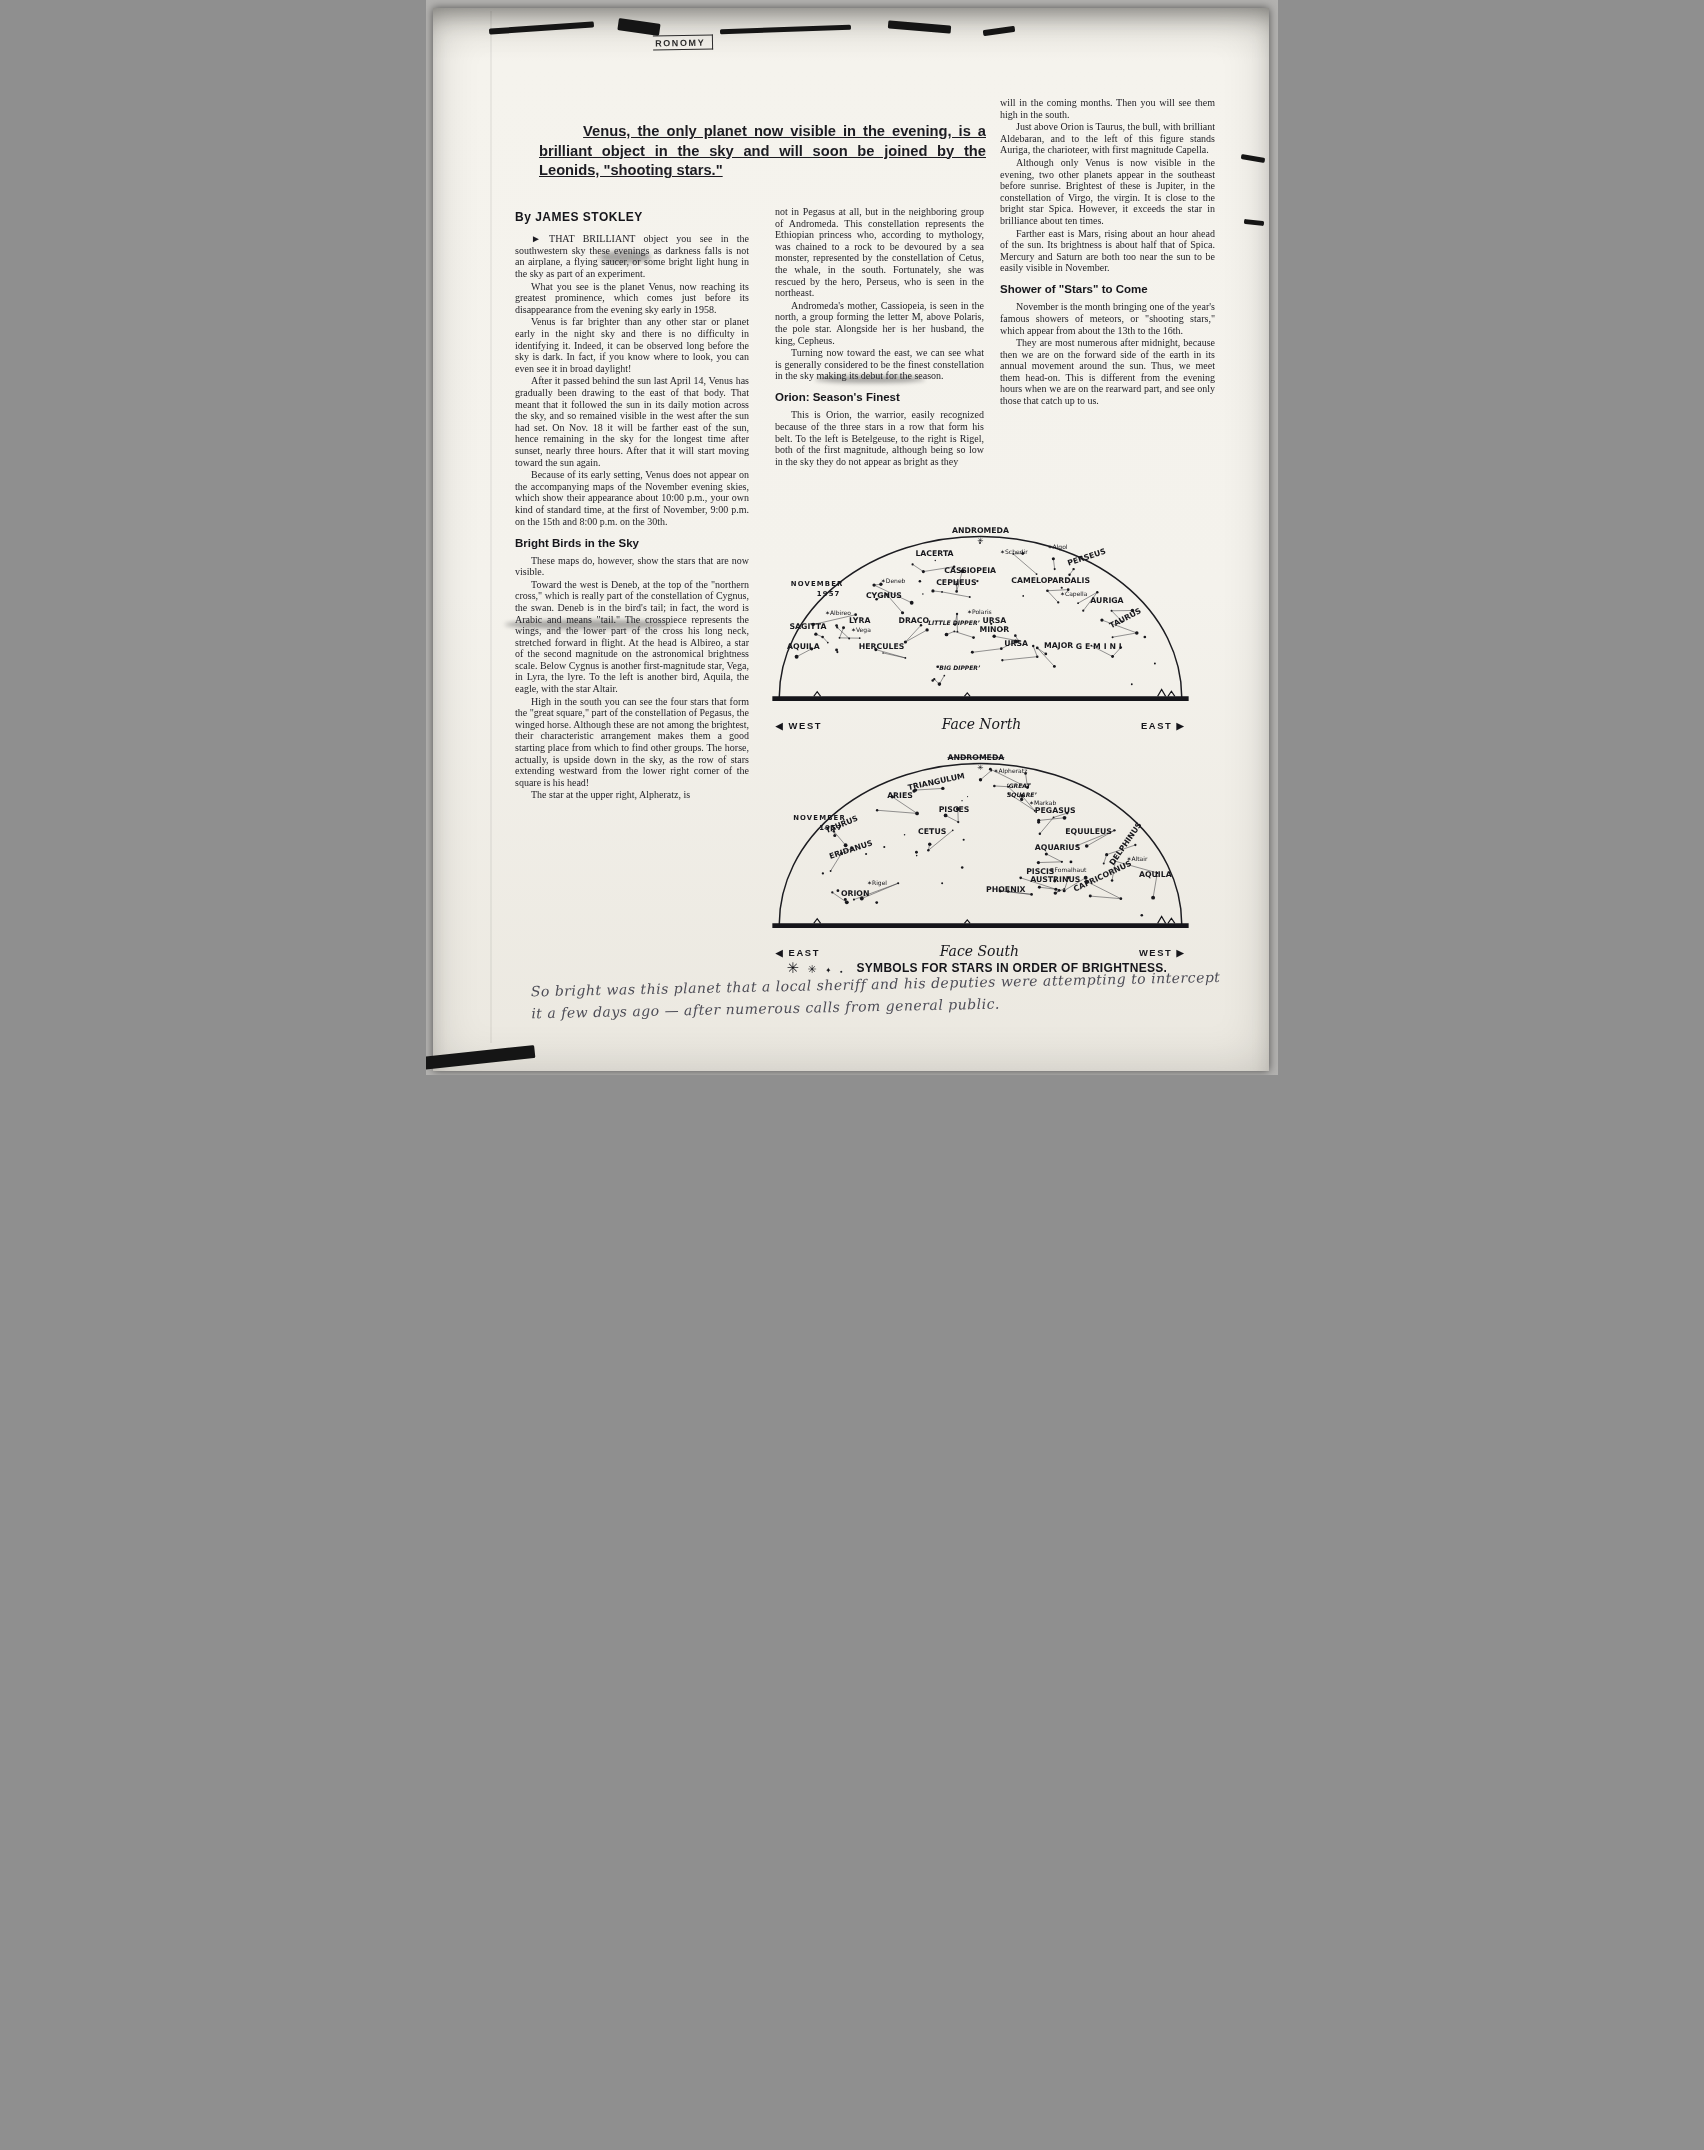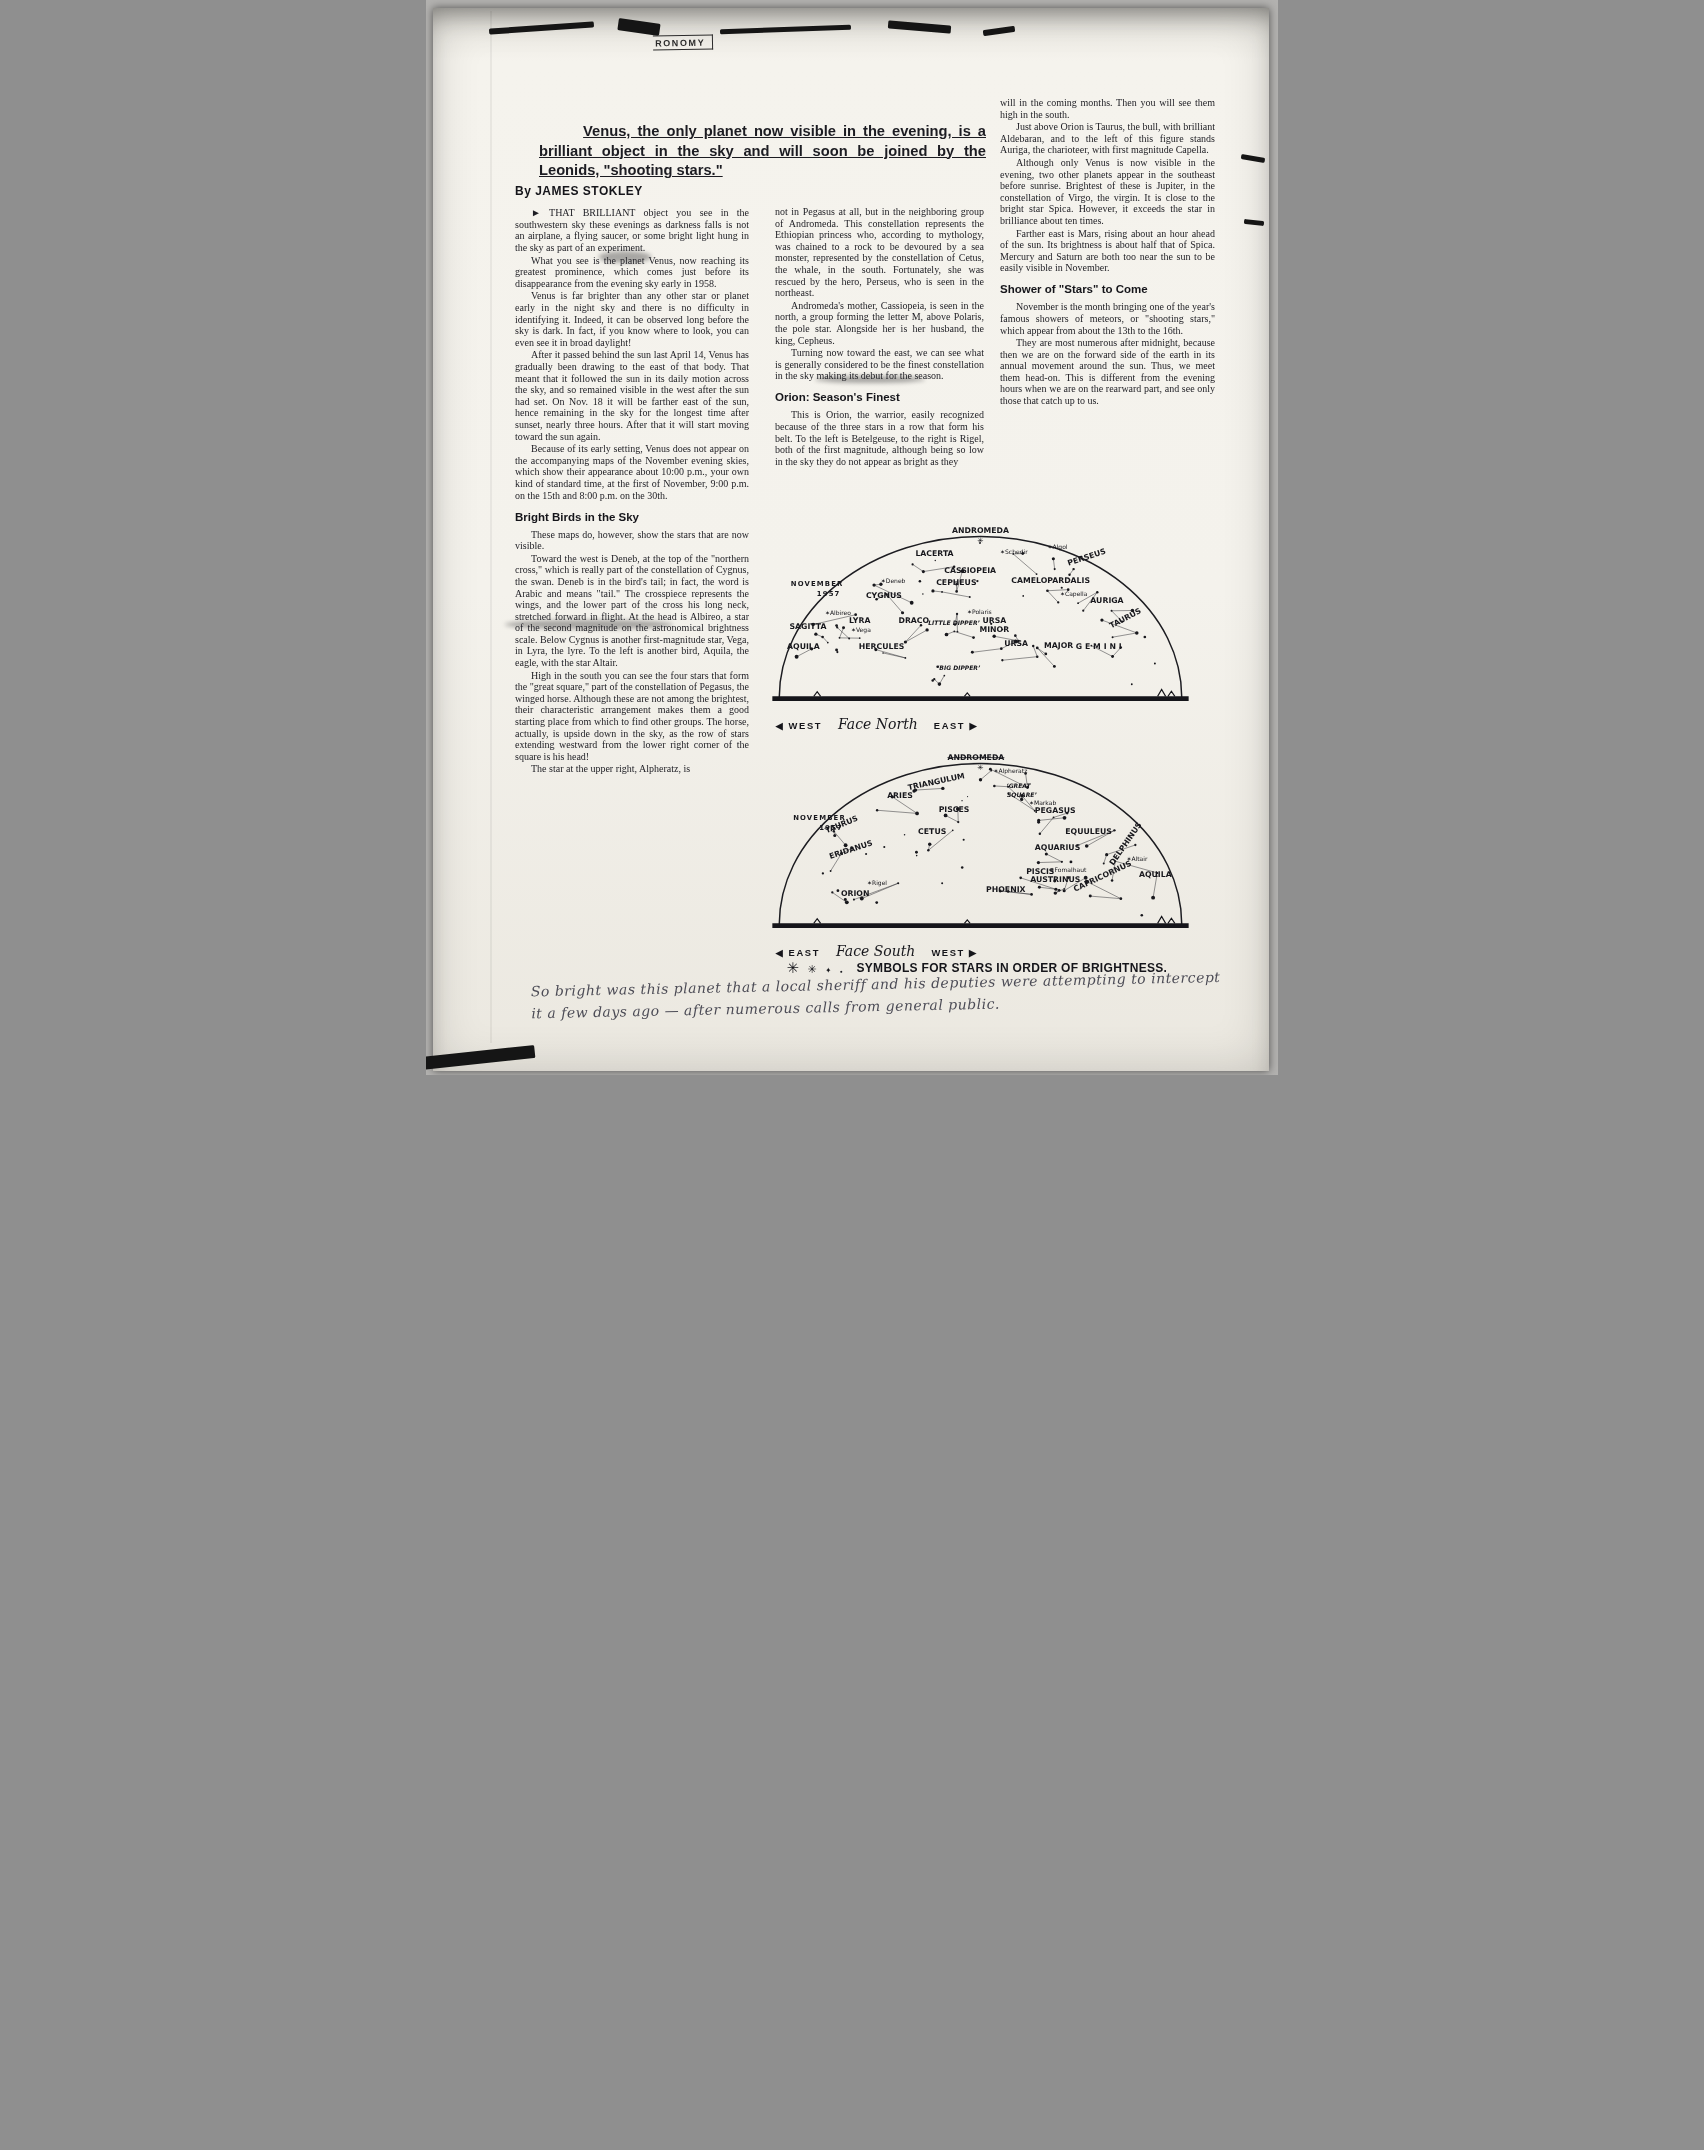--- a/index.html
+++ b/index.html
@@ -21,7 +21,7 @@
   .lede{position:absolute;left:113px;top:122px;width:447px;font-family:"Liberation Sans",sans-serif;
     font-weight:bold;font-size:14.7px;line-height:1.33;text-indent:3em;text-align:justify;color:#1c1c22;text-decoration:underline;}
   .col{position:absolute;font-size:10px;line-height:1.16;color:#1d1d23;text-align:justify;hyphens:auto;}
-  .col1{left:89px;top:185px;width:234px;}
+  .col1{left:89px;top:211px;width:234px;}
   .col2{left:349px;top:206px;width:209px;}
   .col3{left:574px;top:97px;width:215px;}
   .byline{font-family:"Liberation Sans",sans-serif;font-weight:bold;font-size:12px;letter-spacing:0.5px;

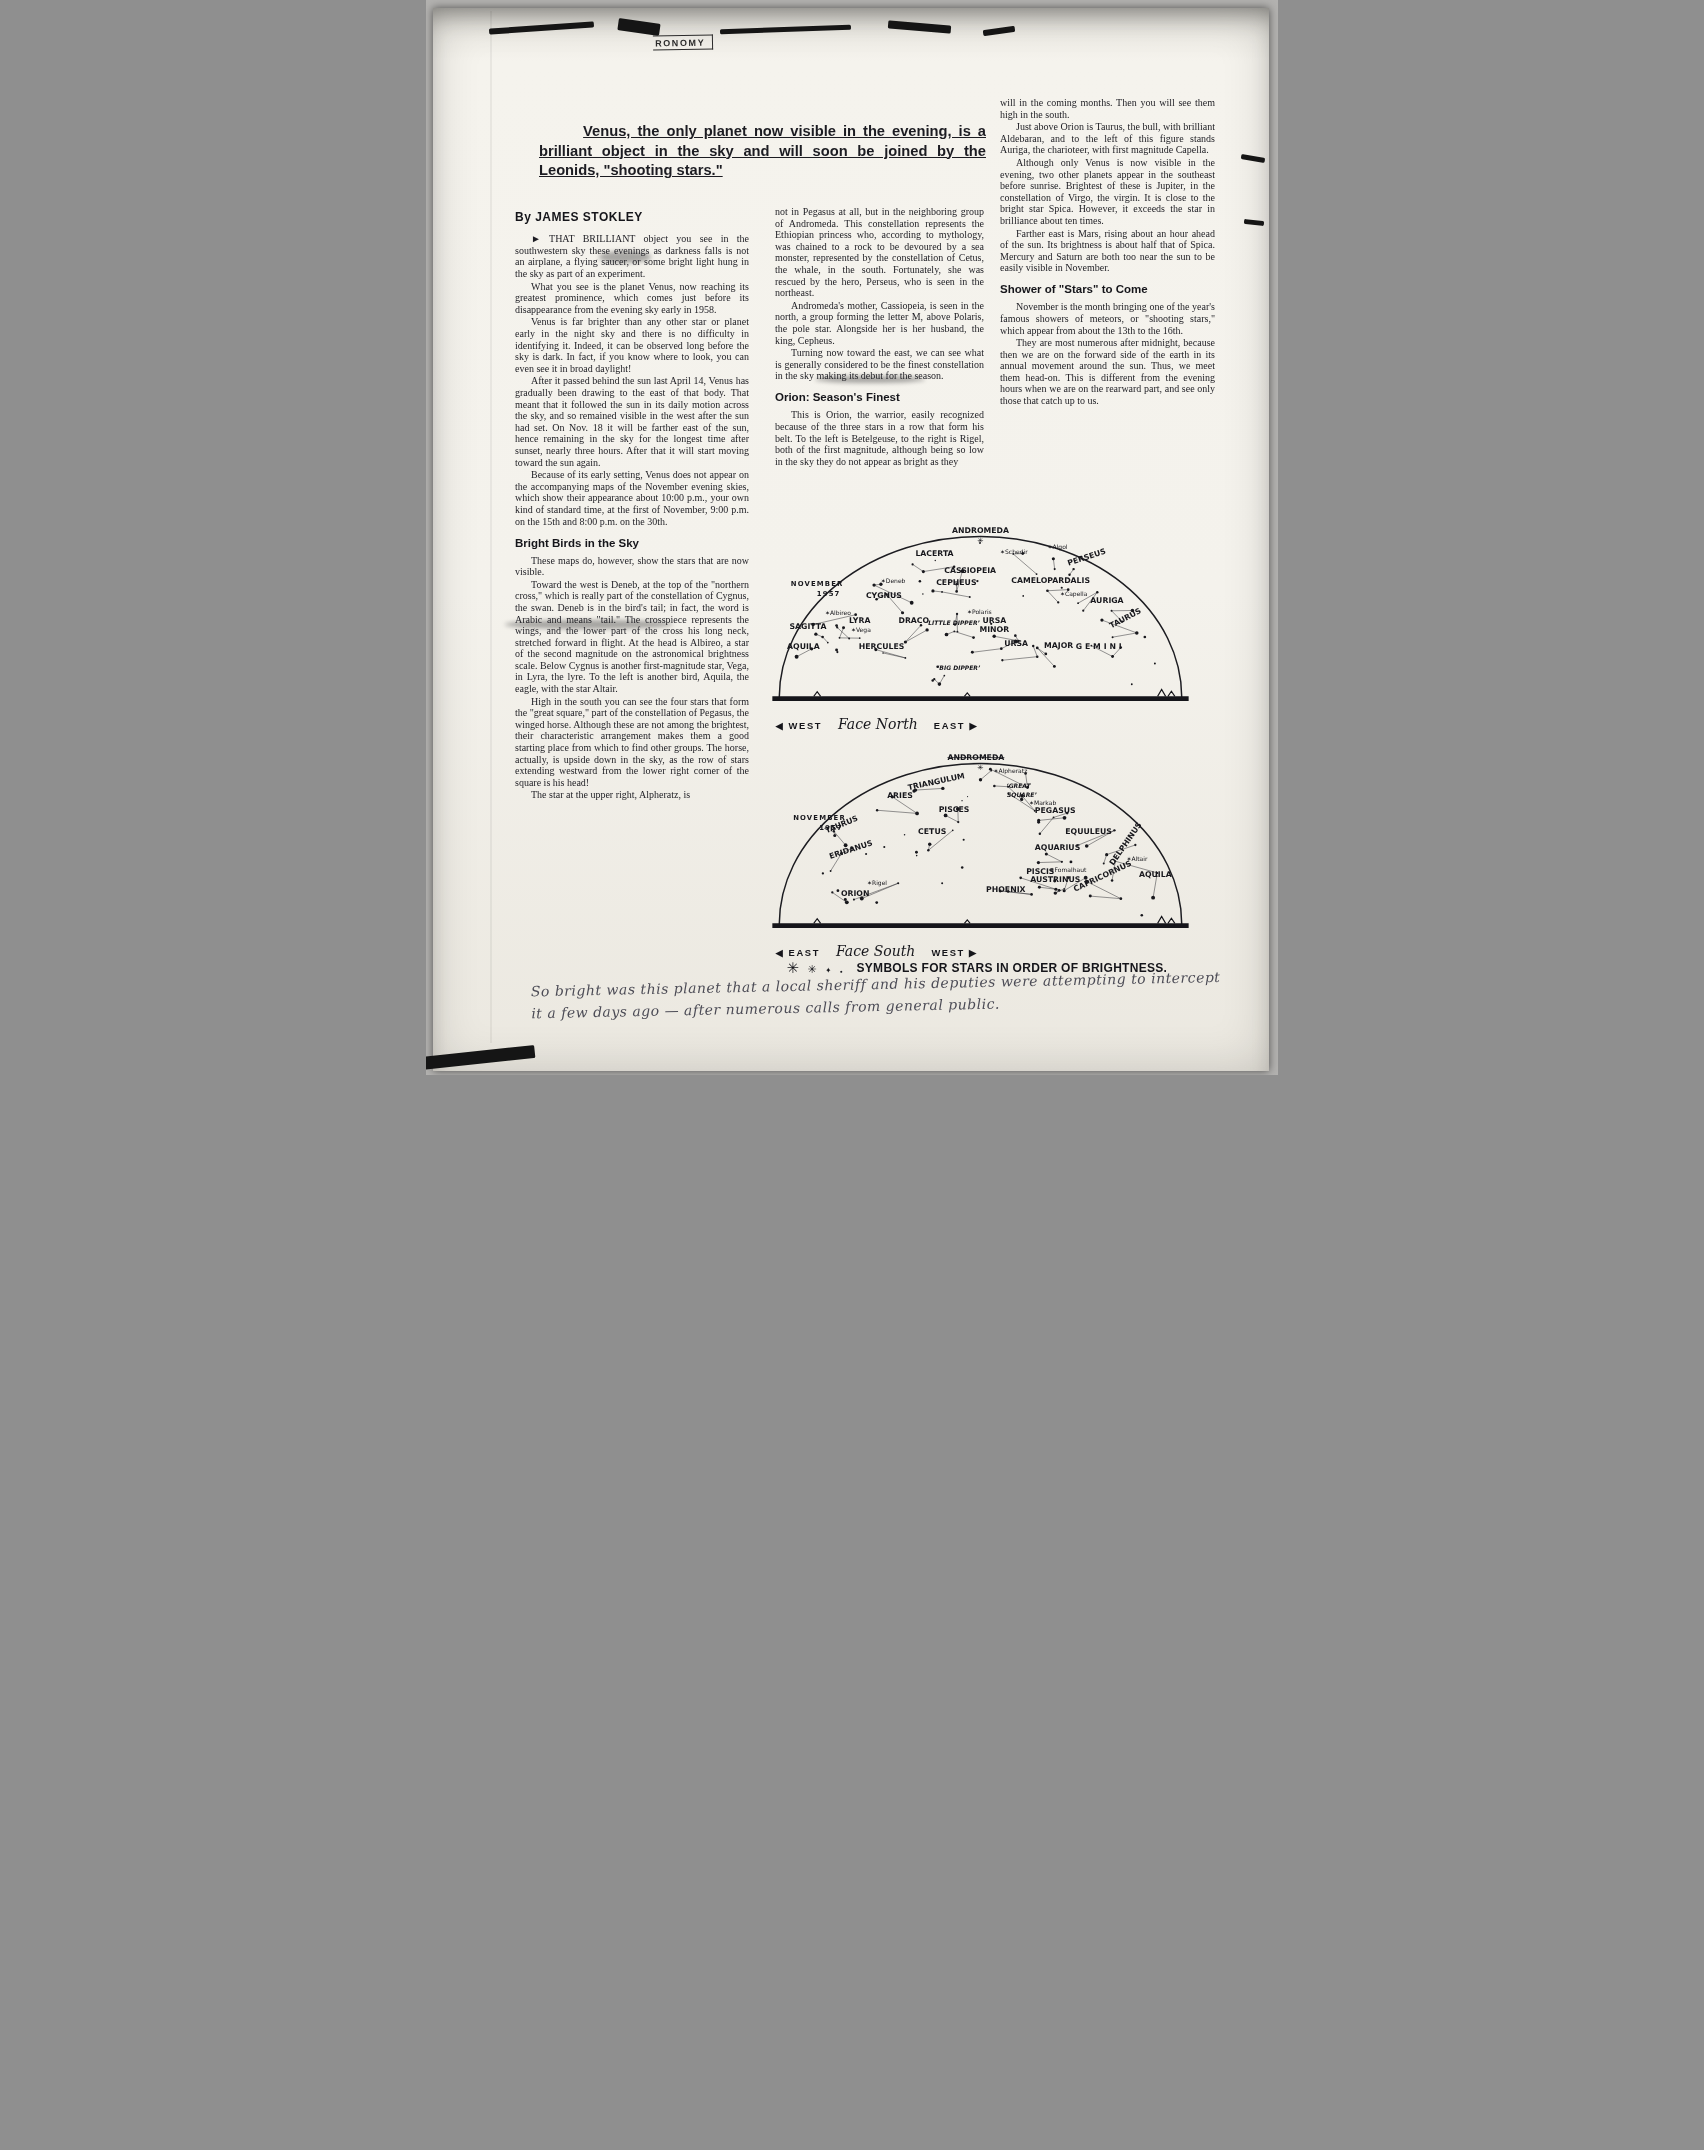--- a/index.html
+++ b/index.html
@@ -45,7 +45,7 @@
   text.date{font-size:12px;font-weight:bold;letter-spacing:2px;}
   text.wide{letter-spacing:5px;}
   text.strike{text-decoration:line-through;}
-  .chart-cap{display:flex;align-items:baseline;padding:1.6px 13.6px 0;gap:16px;}
+  .chart-cap{display:flex;justify-content:space-between;align-items:baseline;padding:1.6px 13.6px 0;gap:16px;}
   .cap-side{font-family:"Liberation Sans",sans-serif;font-weight:bold;font-size:9.4px;letter-spacing:1.6px;color:#15151a;}
   .cap-center{font-family:"DejaVu Serif",serif;font-style:italic;font-size:14px;color:#17171c;}
   .symbols-row{position:absolute;left:294px;top:959px;width:514px;display:flex;align-items:center;justify-content:center;}

